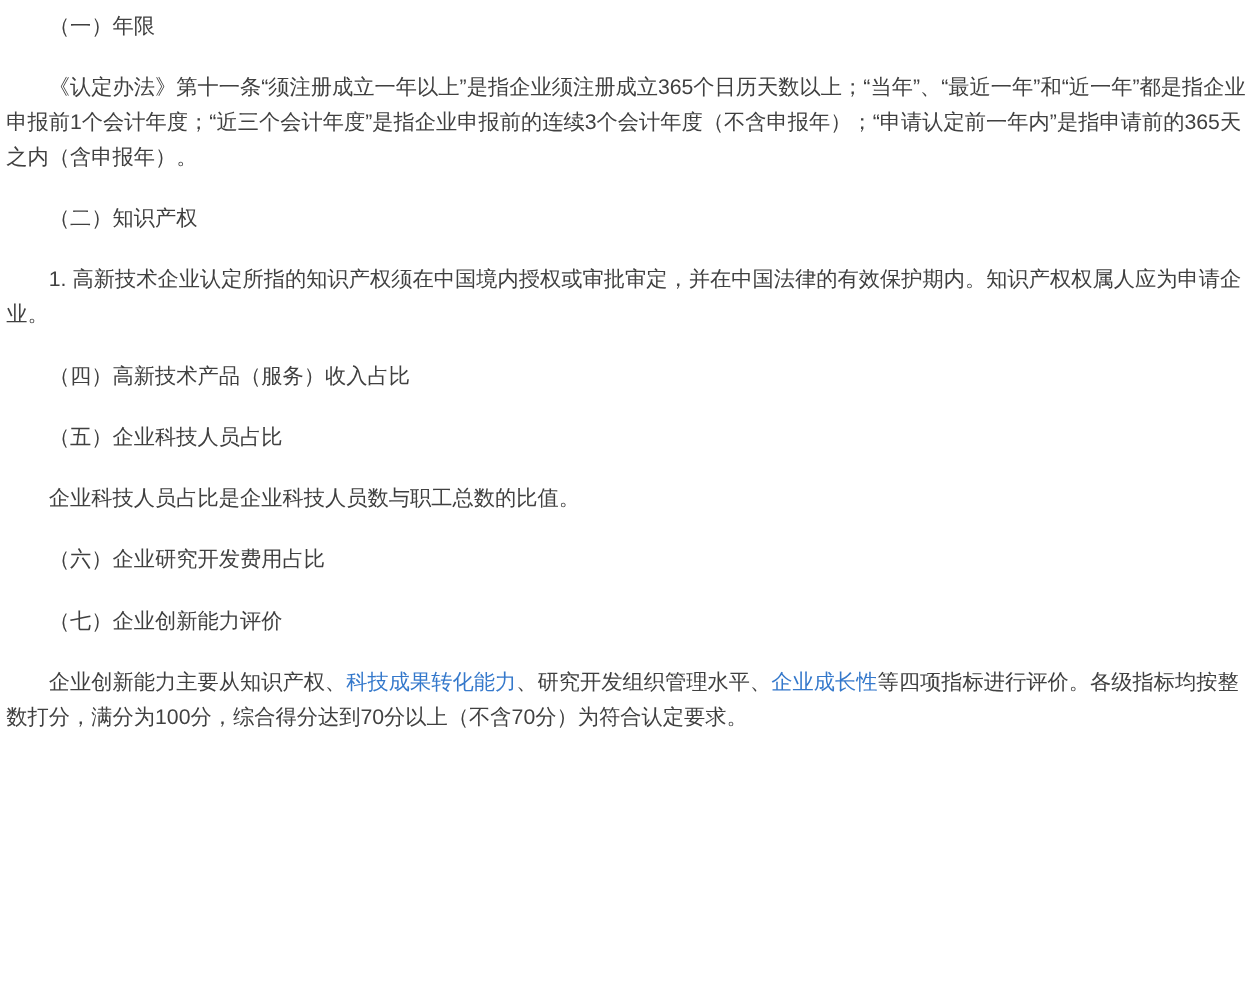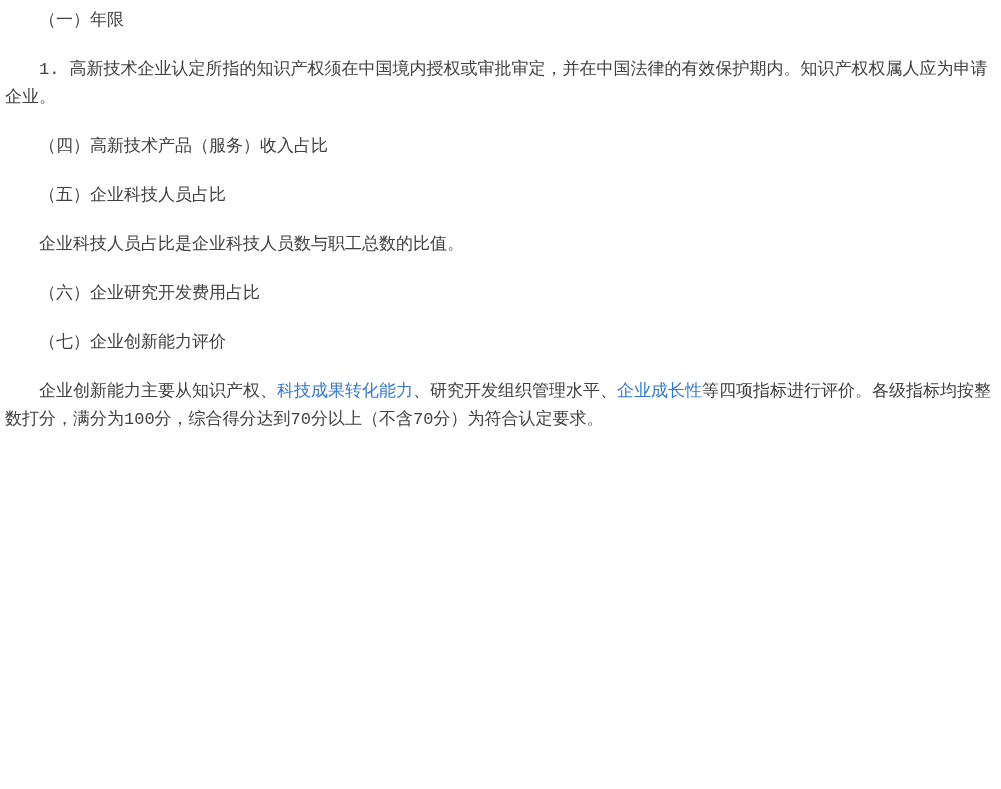--- a/index.html
+++ b/index.html
@@ -15,7 +15,6 @@
     box-sizing: border-box;
     min-height: 789px;
     padding: 7px 4px 0 5px;
-    font-family: Liberation Mono, monospace;
   }
   .doc p {
     margin: 0 0 21px 0;

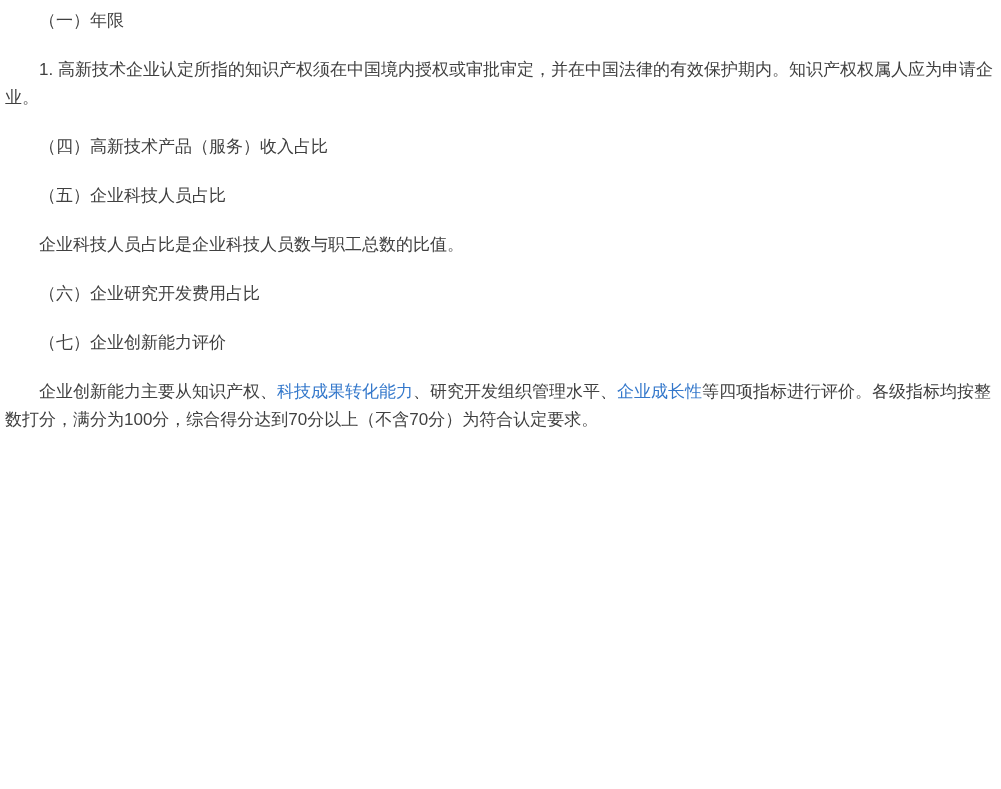--- a/index.html
+++ b/index.html
@@ -40,6 +40,7 @@
 
   <p><span>（一）年限</span></p>
 
+  <p><span>《认定办法》第十一条“须注册成立一年以上”是指企业须注册成立365个日历天数以上；“当年”、“最近一年”和“近一年”都是指企业申报前1个会计年度；“近三个会计年度”是指企业申报前的连续3个会计年度（不含申报年）；“申请认定前一年内”是指申请前的365天之内（含申报年）。</span></p>
 
 
   <p><span>1. 高新技术企业认定所指的知识产权须在中国境内授权或审批审定，并在中国法律的有效保护期内。知识产权权属人应为申请企业。</span></p>

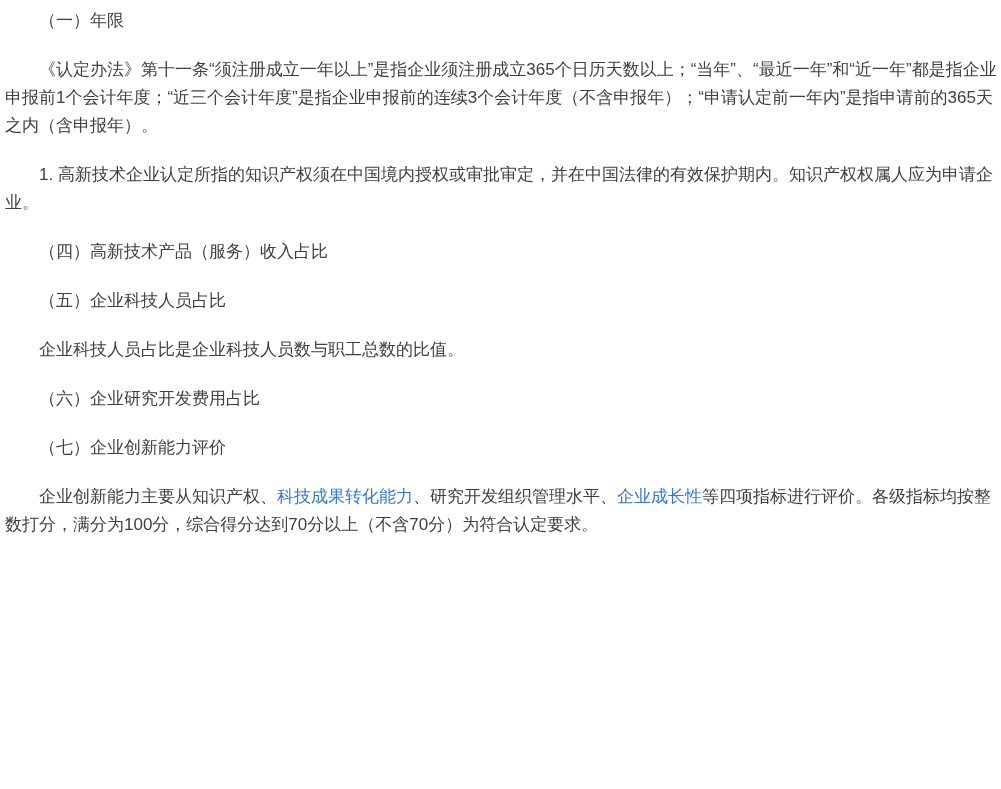--- a/index.html
+++ b/index.html
@@ -42,6 +42,7 @@
 
   <p><span>《认定办法》第十一条“须注册成立一年以上”是指企业须注册成立365个日历天数以上；“当年”、“最近一年”和“近一年”都是指企业申报前1个会计年度；“近三个会计年度”是指企业申报前的连续3个会计年度（不含申报年）；“申请认定前一年内”是指申请前的365天之内（含申报年）。</span></p>
 
+  <p><span>（二）知识产权</span></p>
 
   <p><span>1. 高新技术企业认定所指的知识产权须在中国境内授权或审批审定，并在中国法律的有效保护期内。知识产权权属人应为申请企业。</span></p>
 

